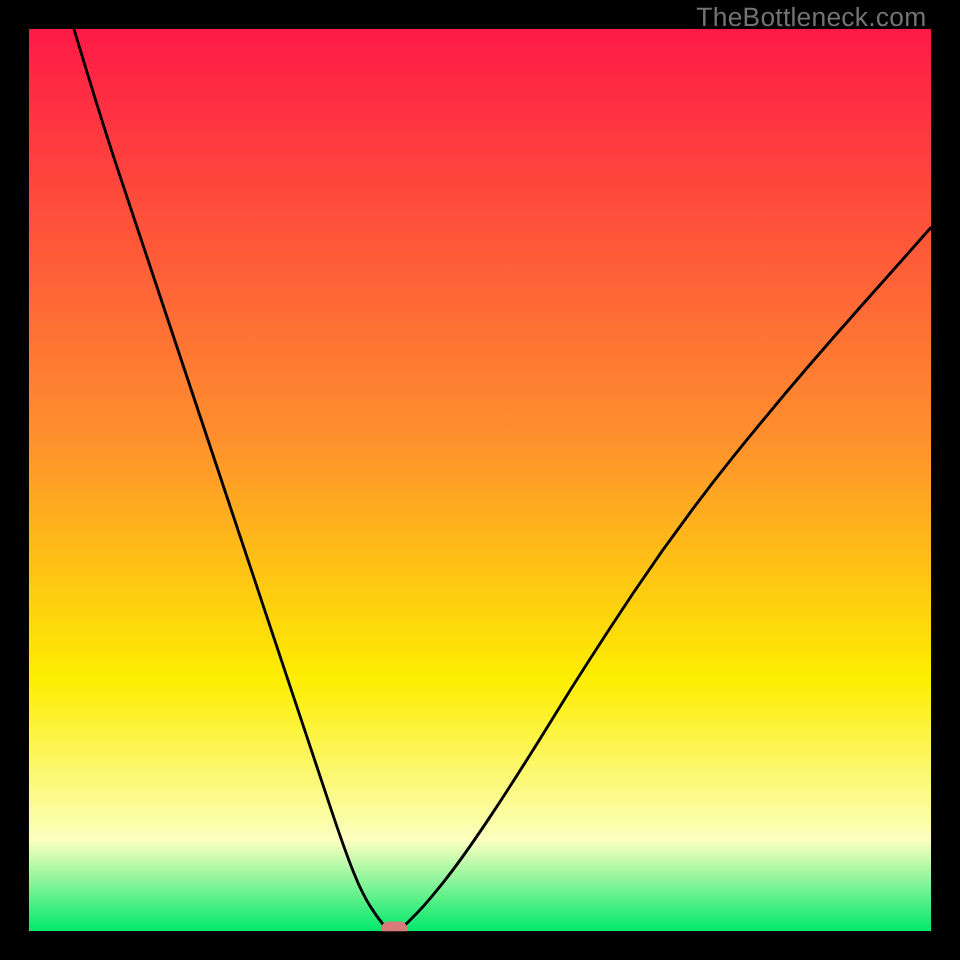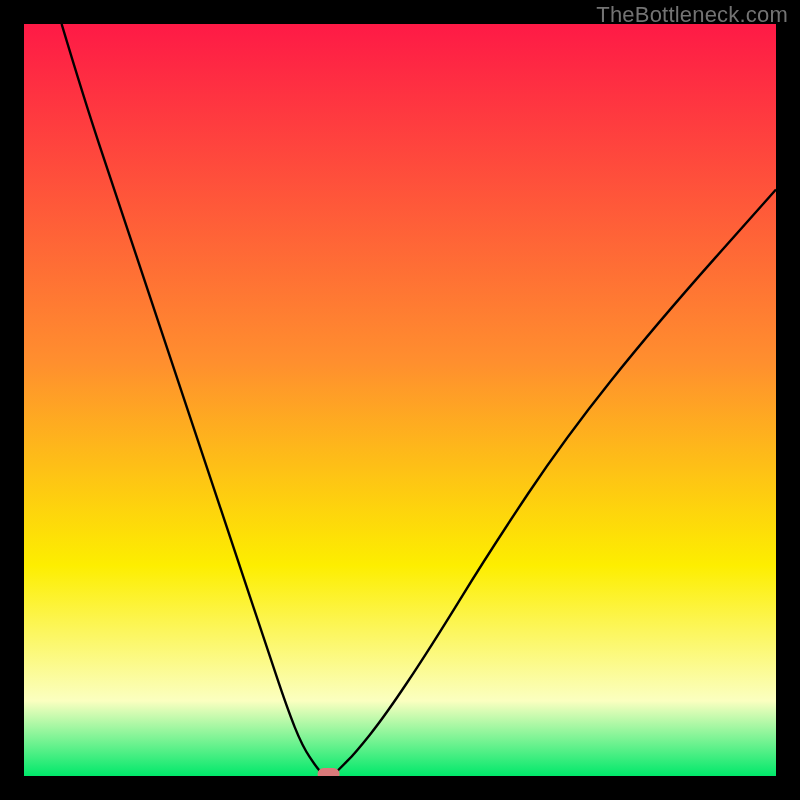--- a/index.html
+++ b/index.html
@@ -29,7 +29,7 @@
   .watermark {
     position: absolute;
     top: 2px;
-    right: 12px;
+    right: 28px;
     color: #737373;
     font-size: 22px;
     font-weight: 500;

